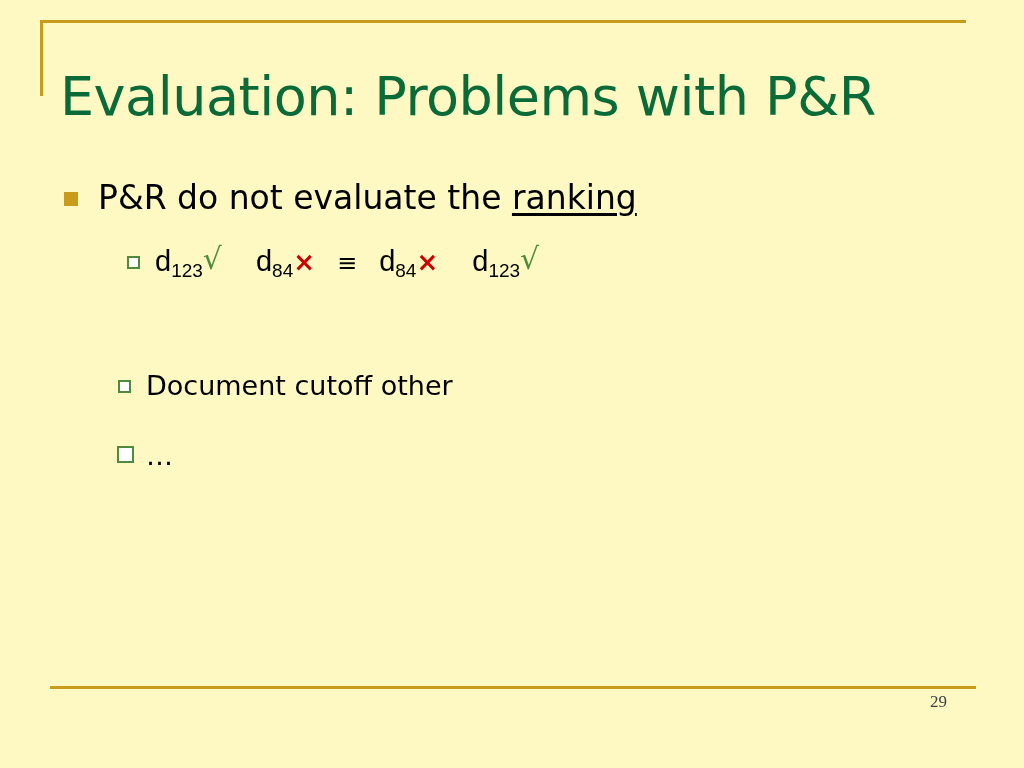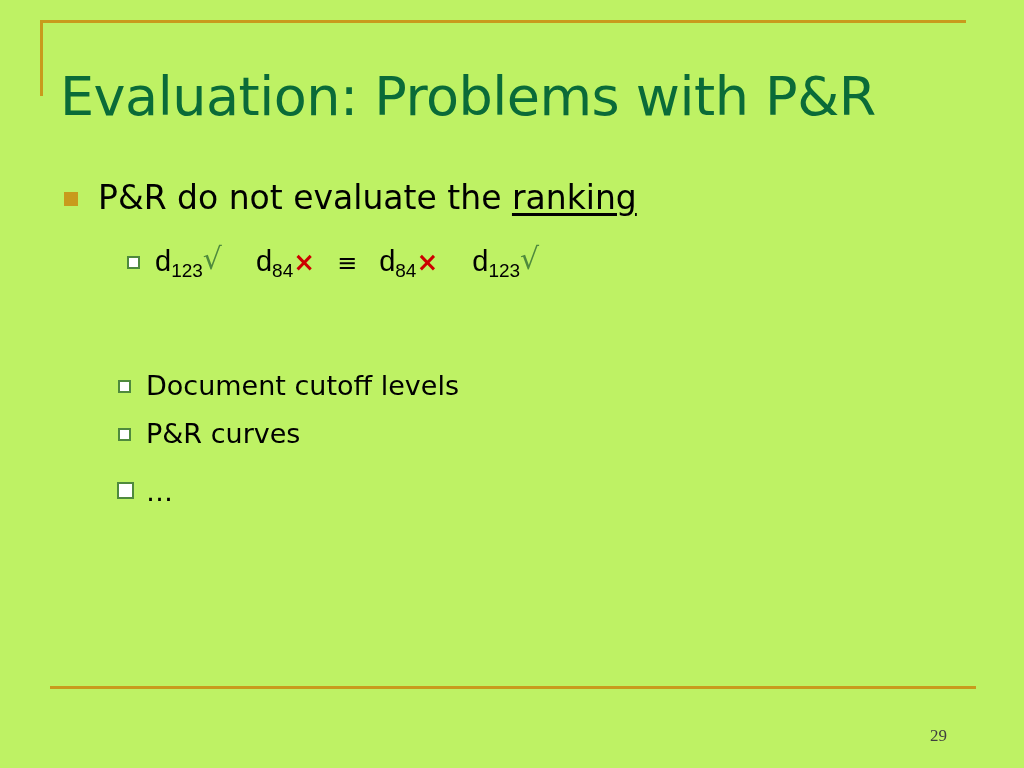--- a/index.html
+++ b/index.html
@@ -18,7 +18,7 @@
     position: relative;
     width: 1024px;
     height: 768px;
-    background: #bef264;
+    background: #fef9c3;
   }
 
   

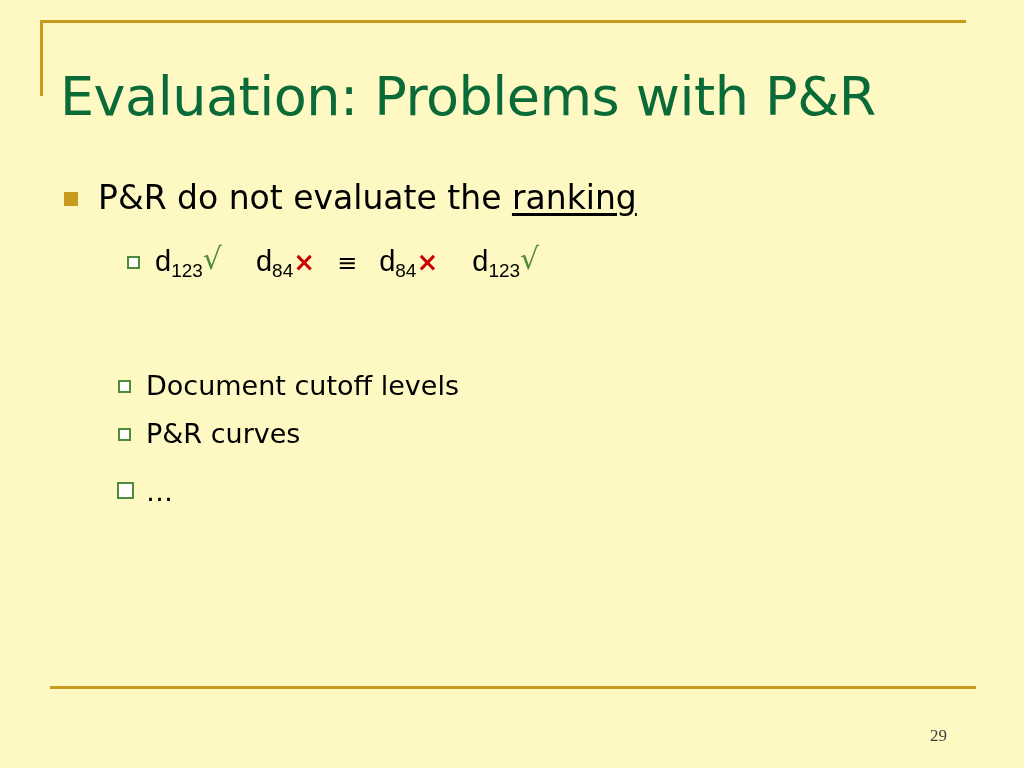--- a/index.html
+++ b/index.html
@@ -215,7 +215,7 @@
 
     <div class="lvl2">
       <span class="bullet-hollow"></span>
-      <span>Document cutoff levels</span>
+      <span>Document cutoff other</span>
     </div>
 
     <div class="spacer-sm"></div>

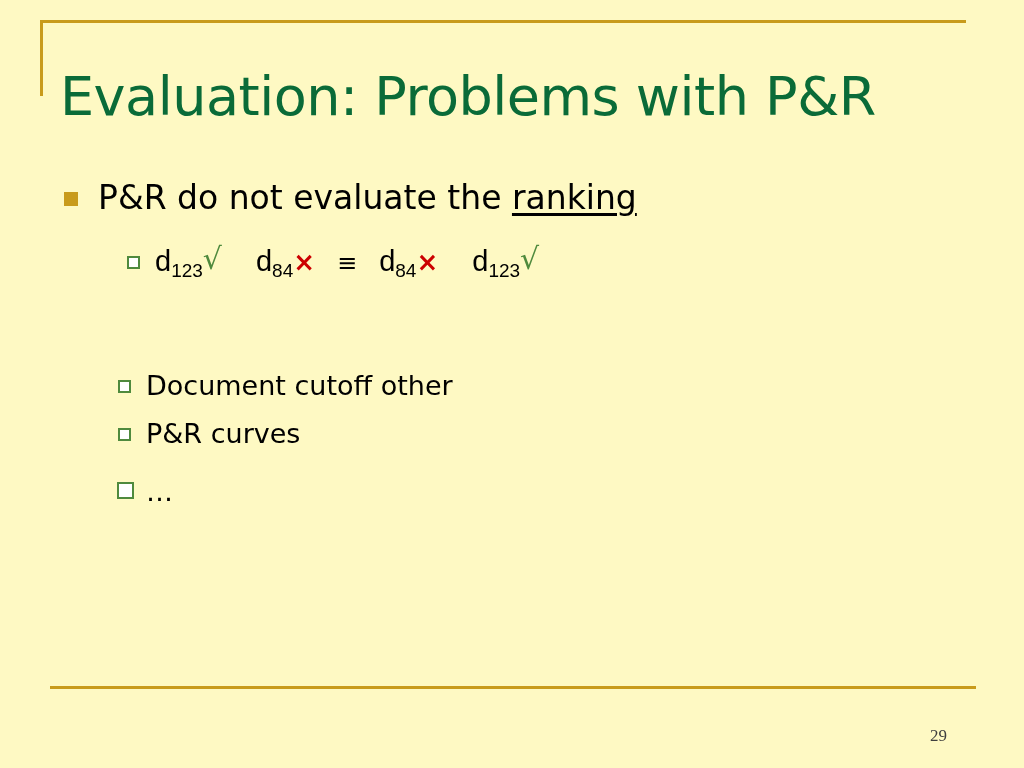--- a/index.html
+++ b/index.html
@@ -220,10 +220,6 @@
 
     <div class="spacer-sm"></div>
 
-    <div class="lvl2">
-      <span class="bullet-hollow"></span>
-      <span>P&amp;R curves</span>
-    </div>
 
     <div class="spacer-md"></div>
 

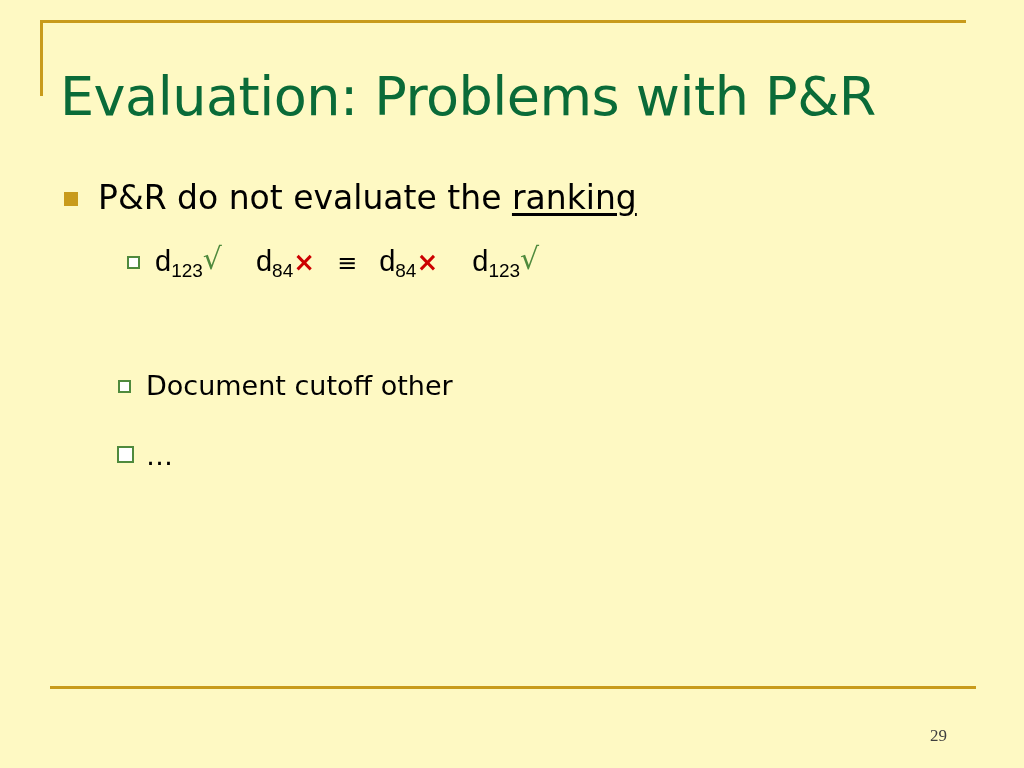--- a/index.html
+++ b/index.html
@@ -177,7 +177,7 @@
   .page-number {
     position: absolute;
     left: 930px;
-    top: 726px;
+    top: 692px;
     width: 60px;
     color: #3F3F3F;
     font-family: "Liberation Serif", serif;

